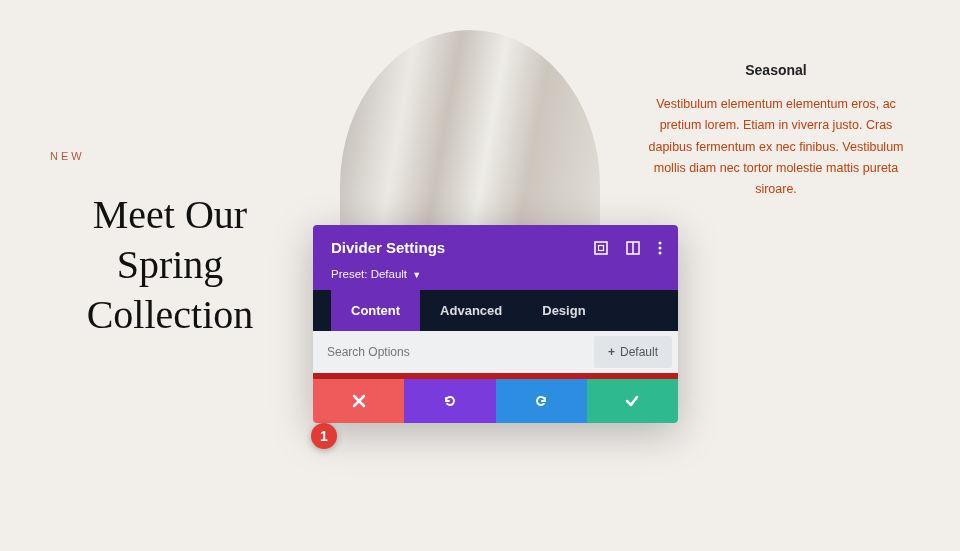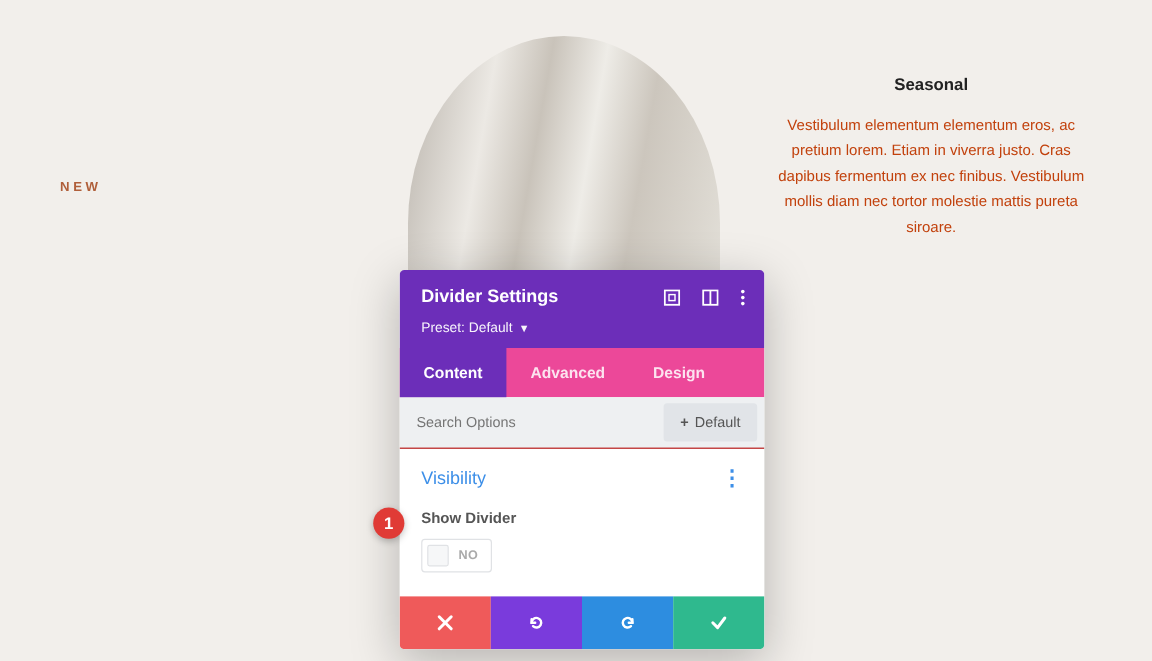--- a/index.html
+++ b/index.html
@@ -23,7 +23,7 @@
     font-size: 11px;
     letter-spacing: 3px;
     color: #b05f3a;
-    font-weight: 700;
+    font-weight: 400;
     margin-bottom: 28px;
   }
   .headline {

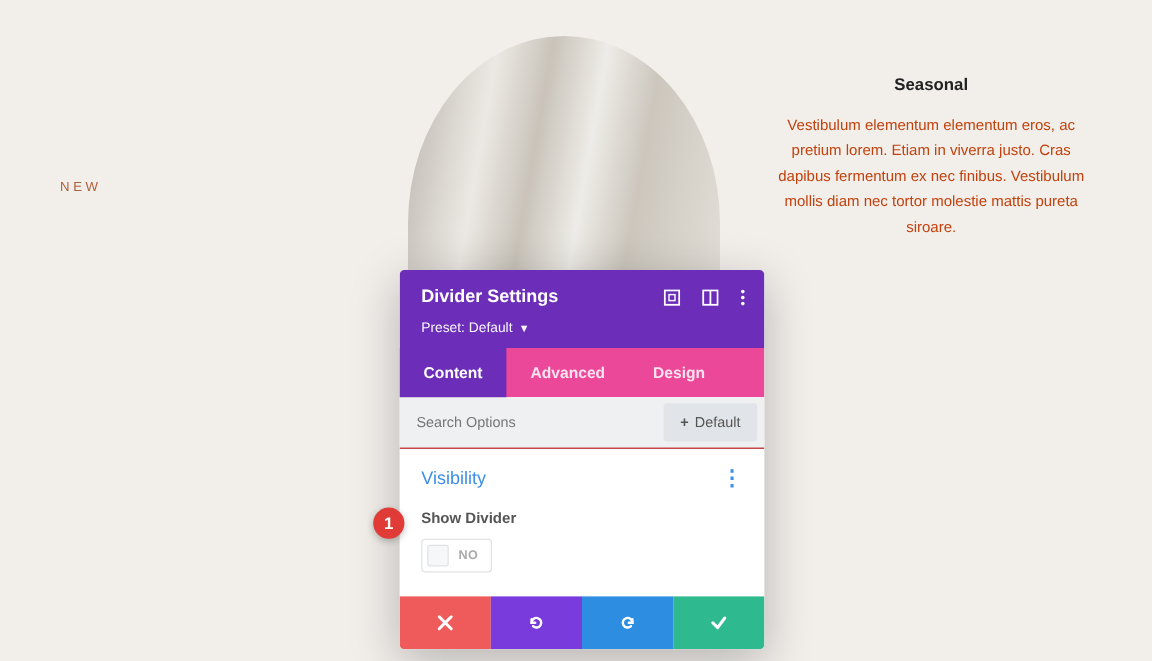--- a/index.html
+++ b/index.html
@@ -257,6 +257,11 @@
 
 <div class="left">
   <div class="eyebrow">NEW</div>
+  <div class="headline">
+    <span>Meet Our</span><br>
+    <span>Spring</span><br>
+    <span>Collection</span>
+  </div>
 </div>
 
 <div class="circle-img"></div>

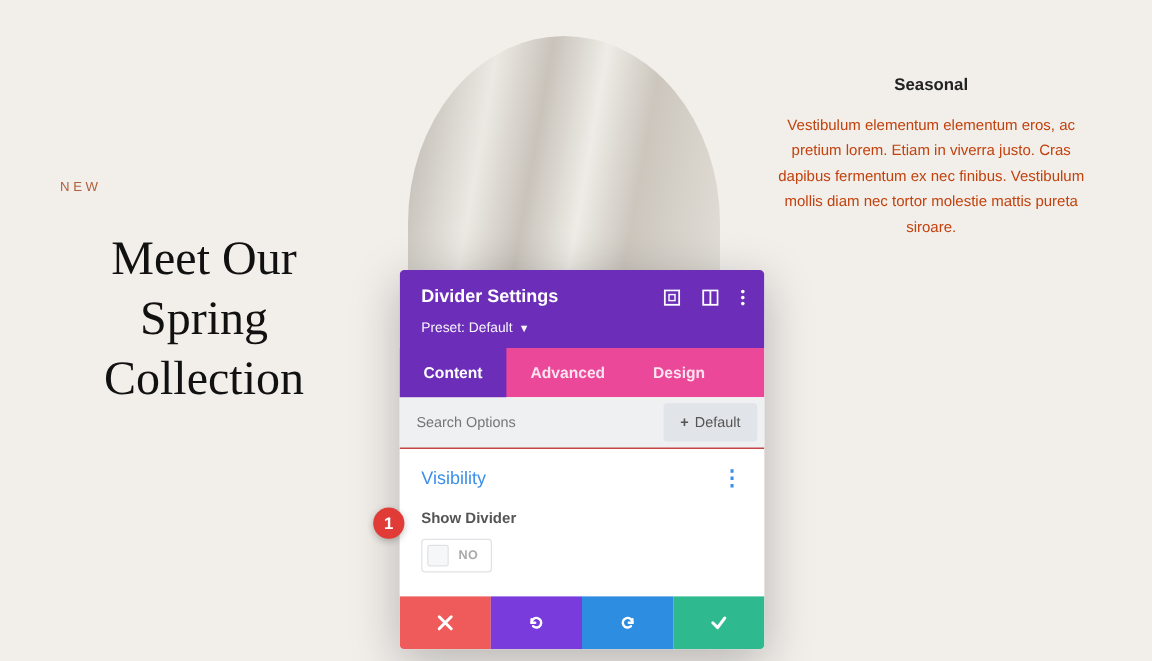--- a/index.html
+++ b/index.html
@@ -83,9 +83,9 @@
   
   .panel {
     position: absolute;
-    left: 333px;
+    left: 313px;
     top: 225px;
-    width: 304px;
+    width: 365px;
     background: #fff;
     box-shadow: 0 10px 40px rgba(0,0,0,0.25);
     border-radius: 4px;

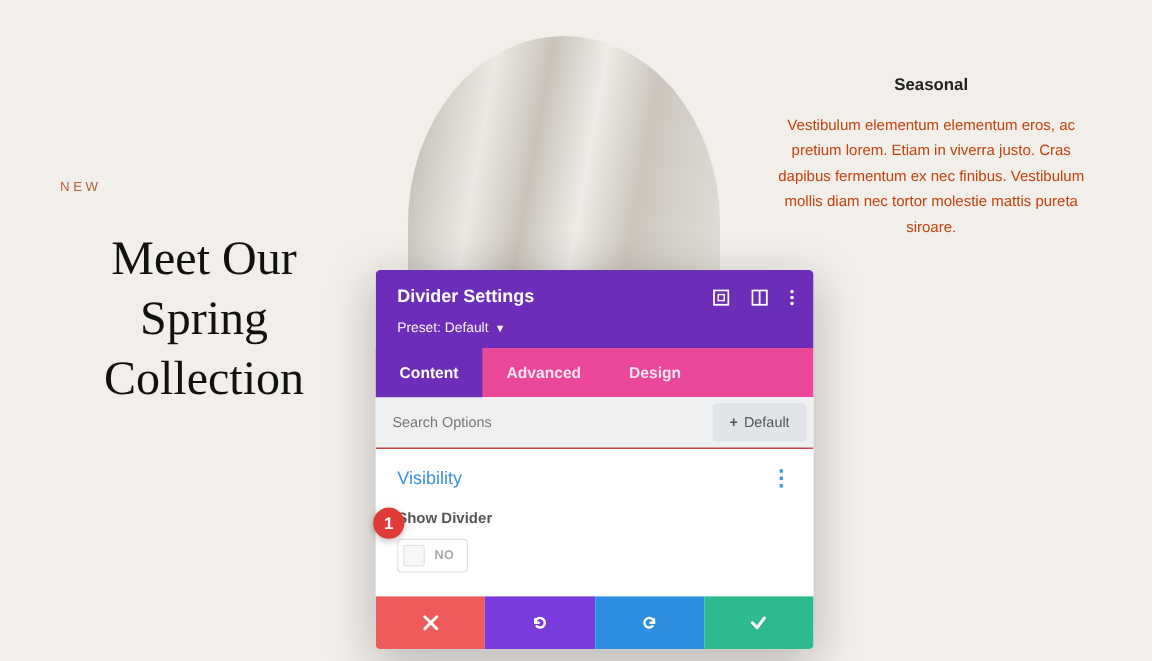--- a/index.html
+++ b/index.html
@@ -121,8 +121,9 @@
     opacity: 0.95;
   }
   .panel-tabs {
-    background: #ec4899;
-    display: flex;
+    background: #0f172a;
+    display: flex;
+    padding-left: 18px;
   }
   .panel-tab {
     padding: 13px 20px;

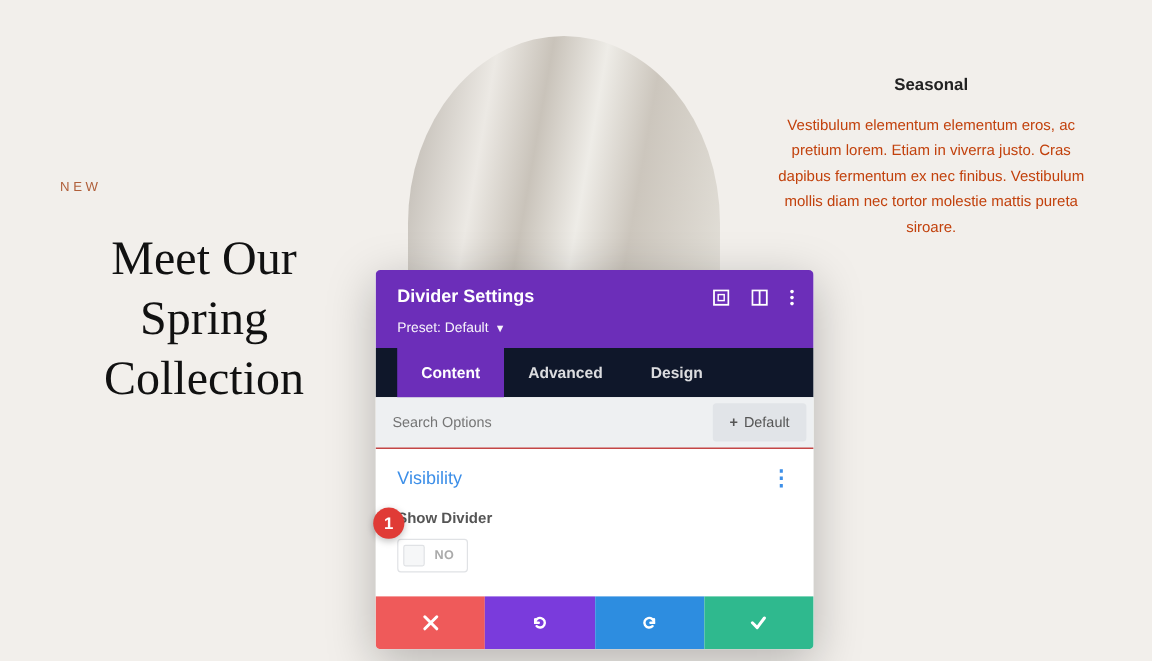--- a/index.html
+++ b/index.html
@@ -141,7 +141,7 @@
     display: flex;
     align-items: center;
     background: #eef0f2;
-    border-bottom: 1px solid #b91c1c;
+    border-bottom: 6px solid #b91c1c;
   }
   .panel-search input {
     flex: 1;

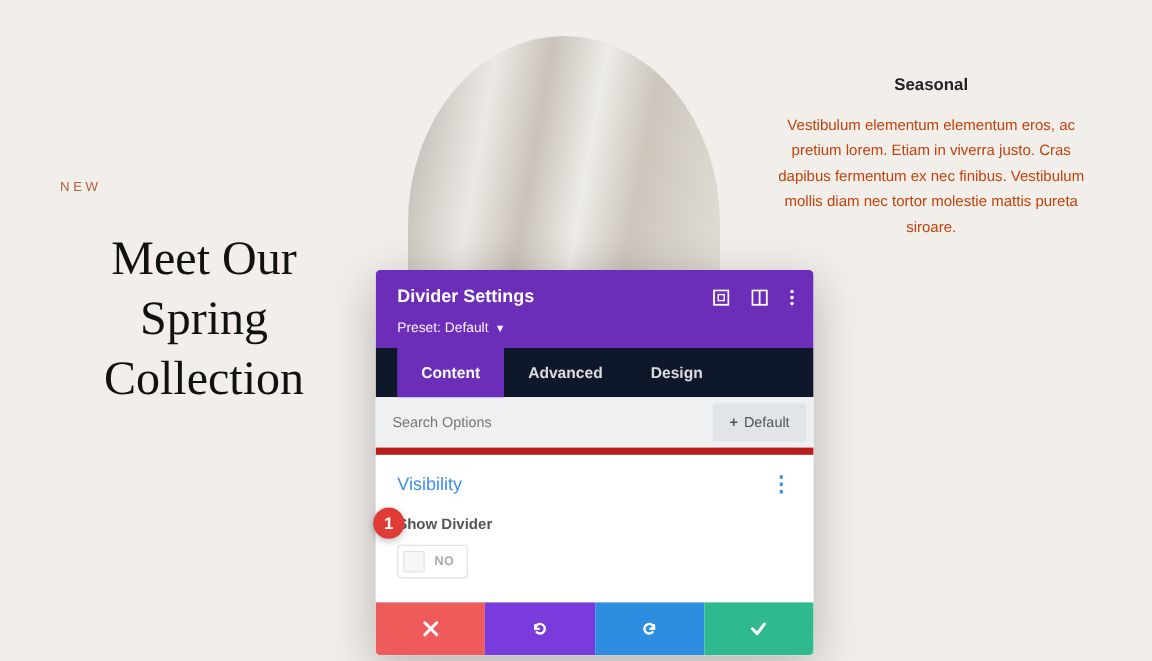--- a/index.html
+++ b/index.html
@@ -318,17 +318,6 @@
     </div>
   </div>
 
-  <div class="panel-body">
-    <div class="section-row">
-      <div class="section-title">Visibility</div>
-      <div class="section-menu">⋮</div>
-    </div>
-    <div class="option-label">Show Divider</div>
-    <div class="toggle">
-      <div class="toggle-knob"></div>
-      <div class="toggle-text">NO</div>
-    </div>
-  </div>
 
   <div class="panel-footer">
     <div class="footer-btn fb-cancel">

